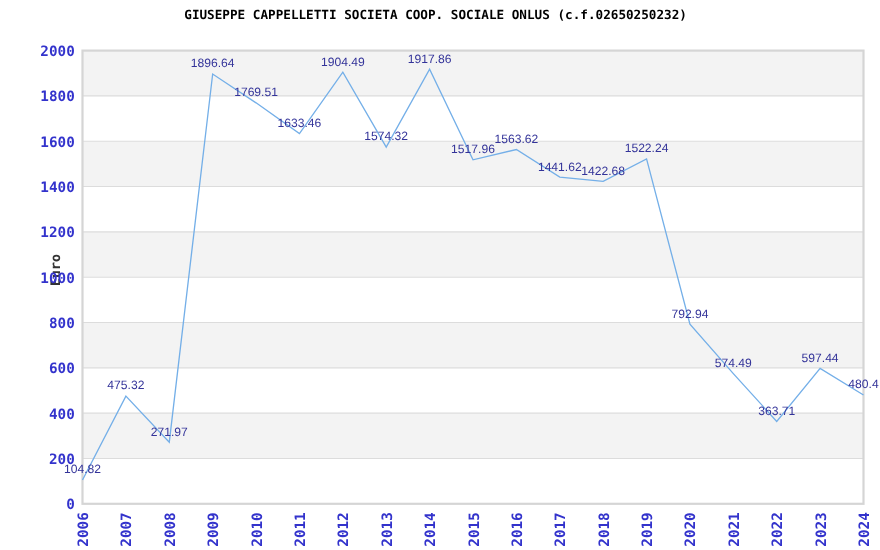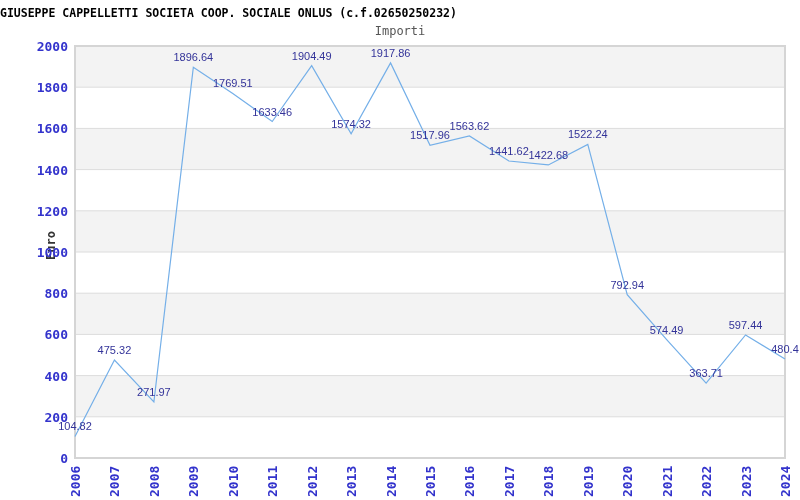--- a/index.html
+++ b/index.html
@@ -5,7 +5,7 @@
   html,body{margin:0;padding:0;}
   .stage{position:relative;width:800px;height:500px;background:#ffffff;overflow:hidden;
          font-family:"DejaVu Sans Mono",monospace;}
-  .chart-title{position:absolute;top:6px;left:0;width:792px;
+  .chart-title{position:absolute;top:6px;left:0;width:792px;text-align:center;
                font:bold 11.5px "DejaVu Sans Mono",monospace;color:#000000;white-space:nowrap;}
   .chart-subtitle{position:absolute;top:24px;left:0;width:800px;text-align:center;
                   font:12px "DejaVu Sans Mono",monospace;color:#555555;}

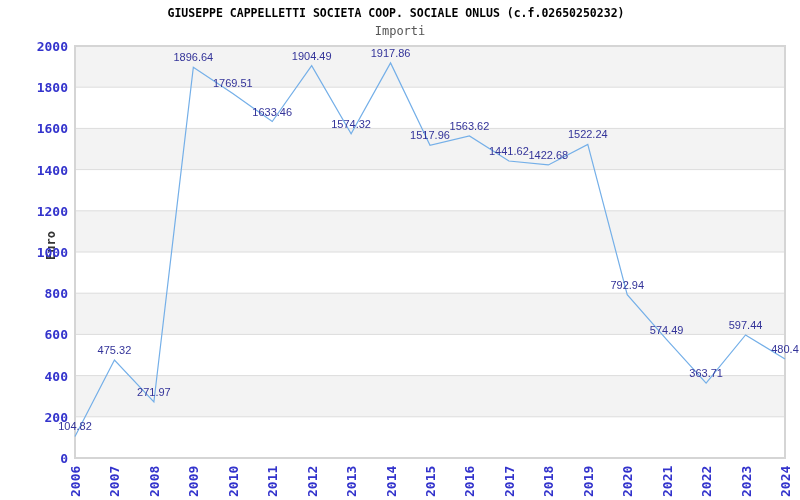--- a/index.html
+++ b/index.html
@@ -22,7 +22,6 @@
 
 <div class="stage">
   <div class="chart-title">GIUSEPPE CAPPELLETTI SOCIETA COOP. SOCIALE ONLUS (c.f.02650250232)</div>
-  <div class="chart-subtitle">Importi</div>
   <div class="y-axis-title">Euro</div>
   <div class="x-axis-title">Anno</div>
   <svg id="plot" width="800" height="500">

